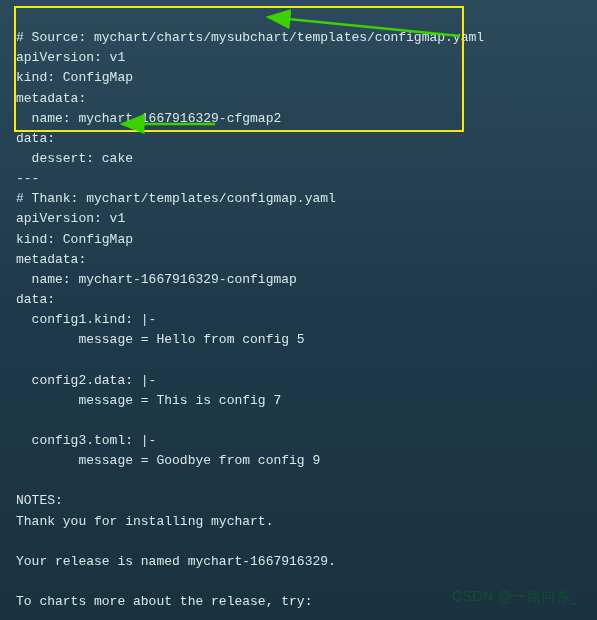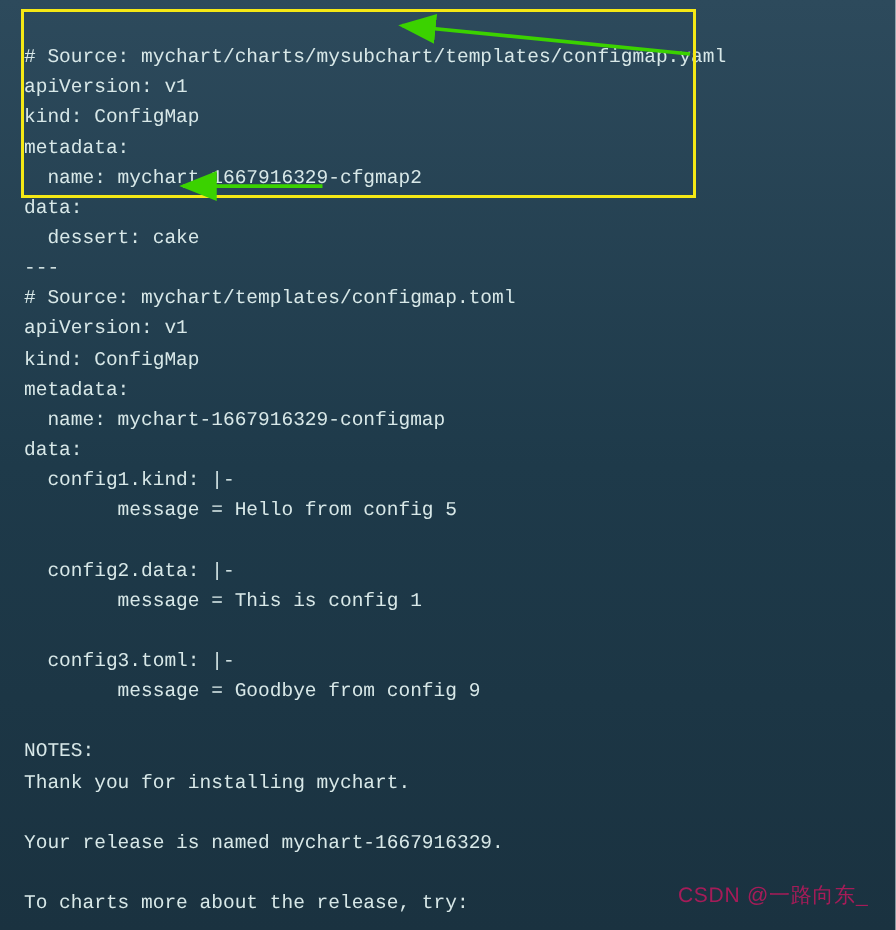--- a/index.html
+++ b/index.html
@@ -68,7 +68,7 @@
 <span>data:</span>
 <span>  dessert: cake</span>
 <span>---</span>
-<span># Source: mychart/templates/configmap.toml</span>
+<span># Thank: mychart/templates/configmap.yaml</span>
 <span>apiVersion: v1</span>
 <span>kind: ConfigMap</span>
 <span>metadata:</span>

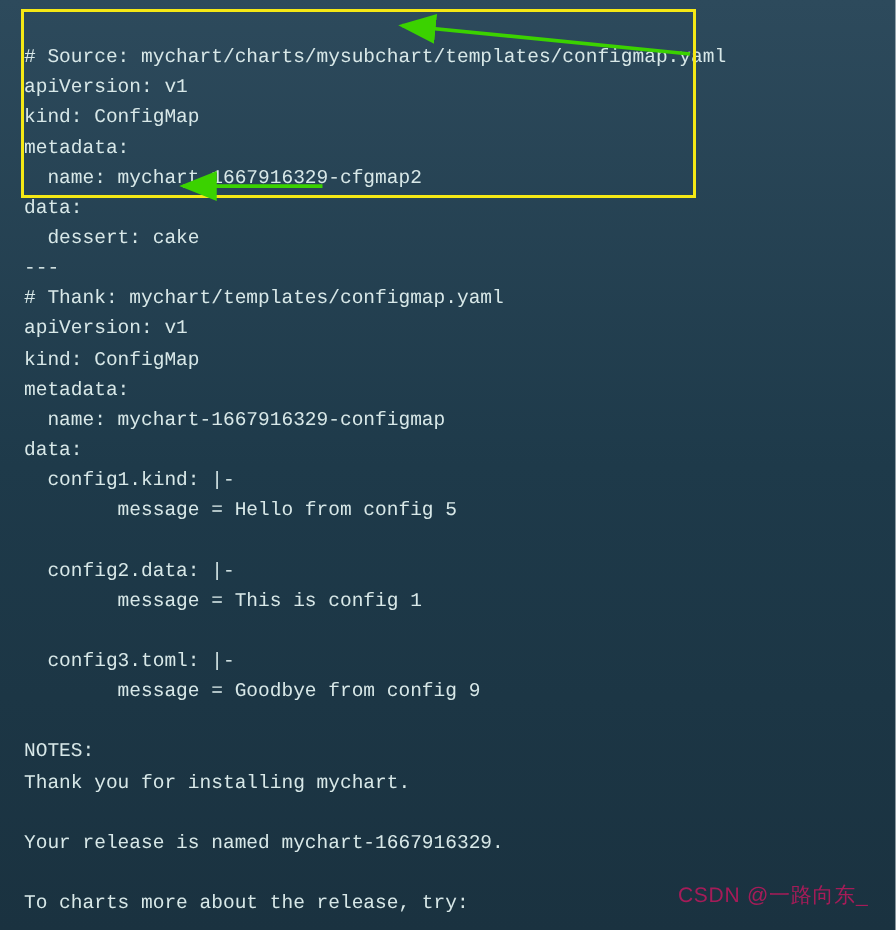--- a/index.html
+++ b/index.html
@@ -78,7 +78,7 @@
 <span>        message = Hello from config 5</span>
 <span></span>
 <span>  config2.data: |-</span>
-<span>        message = This is config 1</span>
+<span>        message = This is config 7</span>
 <span></span>
 <span>  config3.toml: |-</span>
 <span>        message = Goodbye from config 9</span>

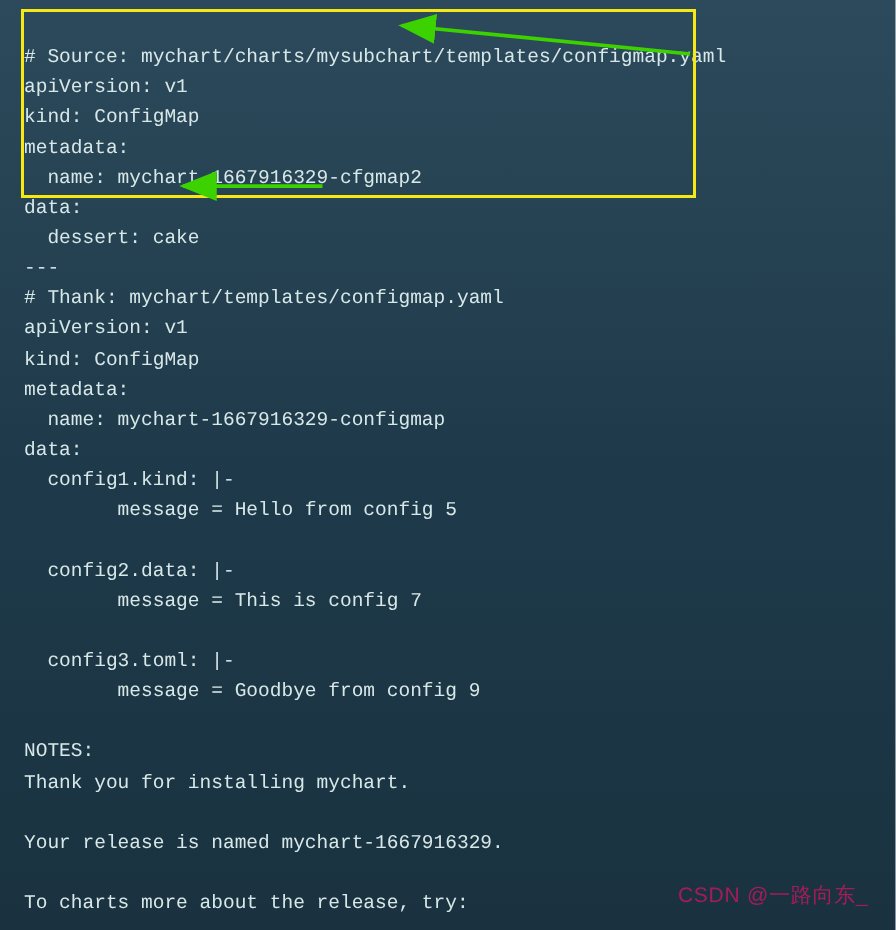--- a/index.html
+++ b/index.html
@@ -46,7 +46,7 @@
       position: absolute;
       bottom: 12px;
       right: 18px;
-      color: #be185d;
+      color: #14532d;
       font-family: Arial, sans-serif;
       font-size: 14px;
       opacity: 0.85;

